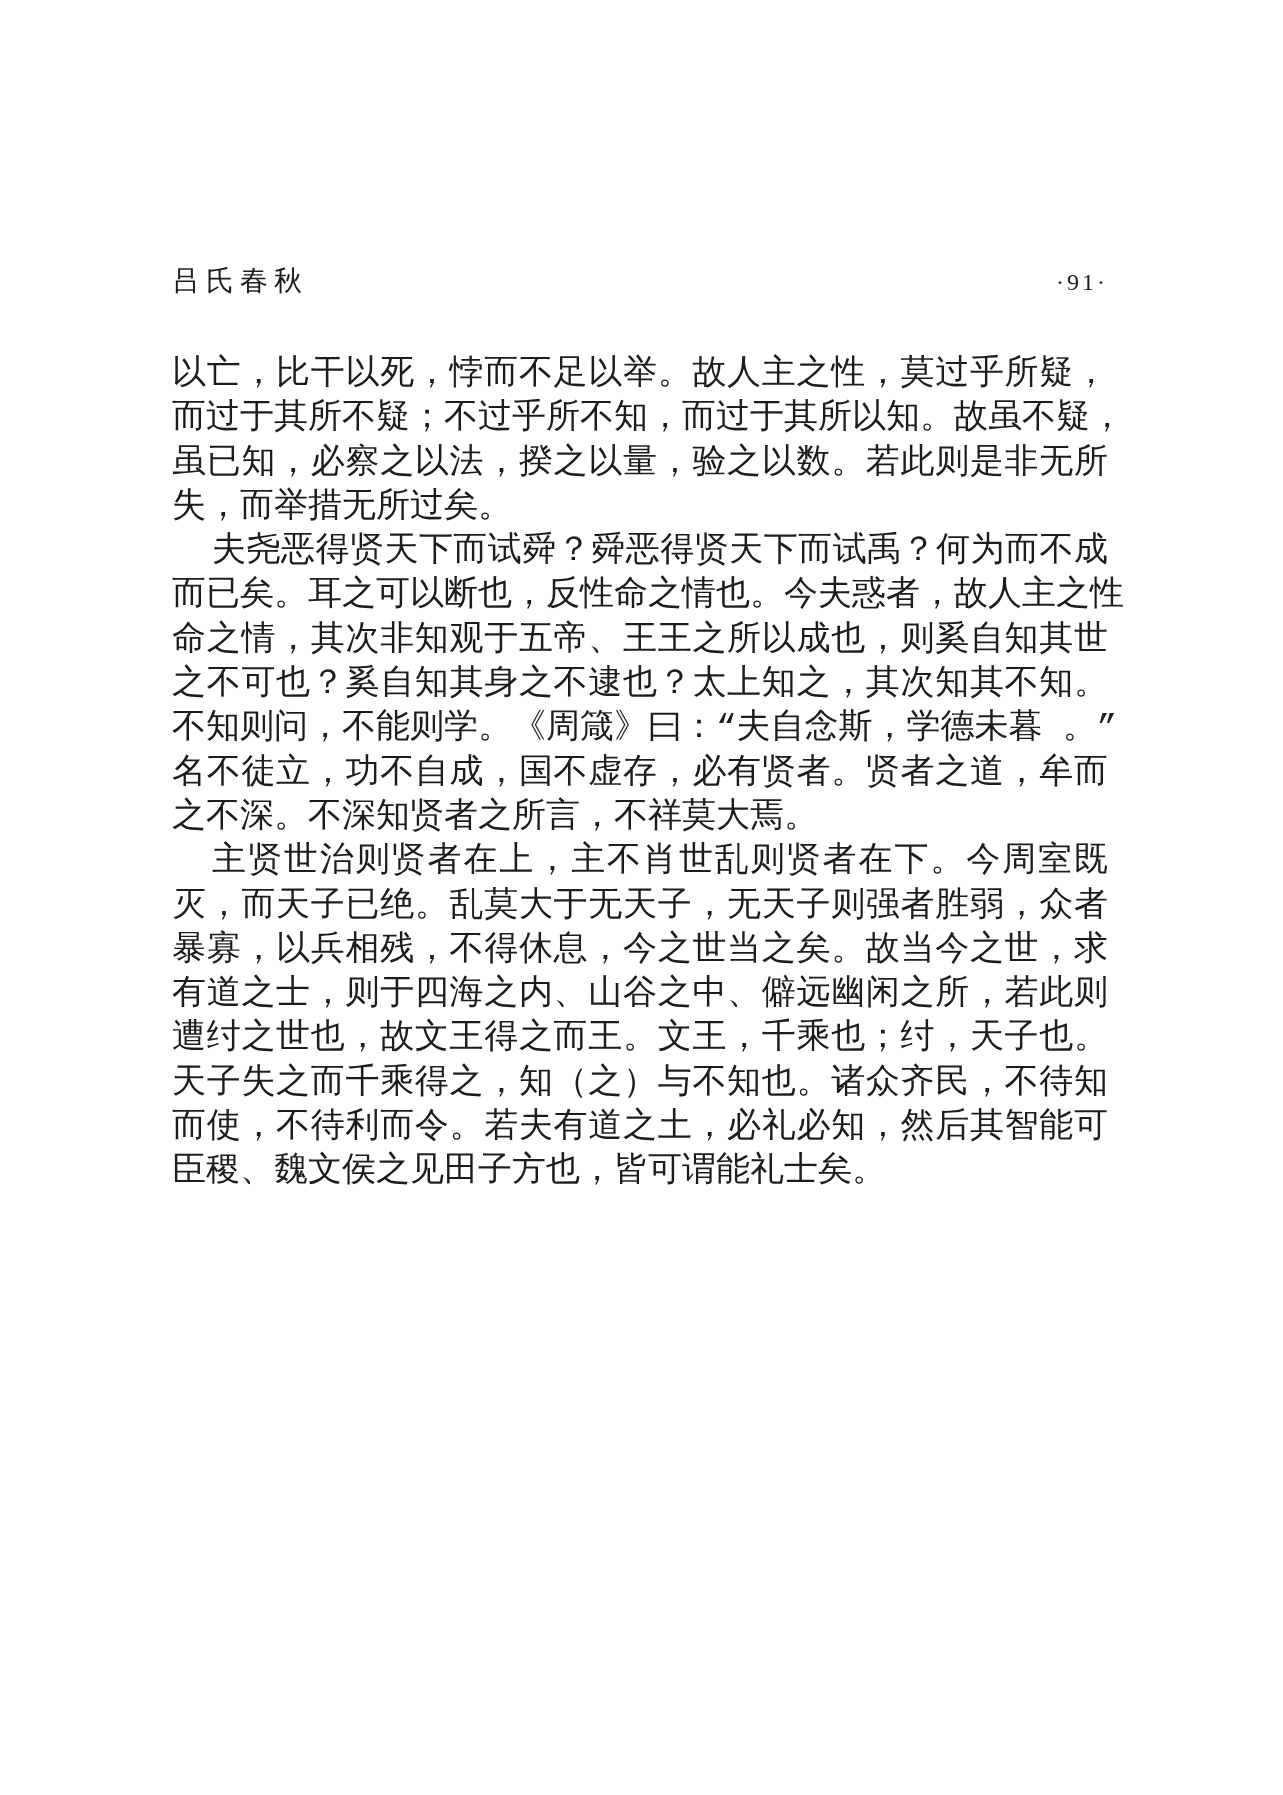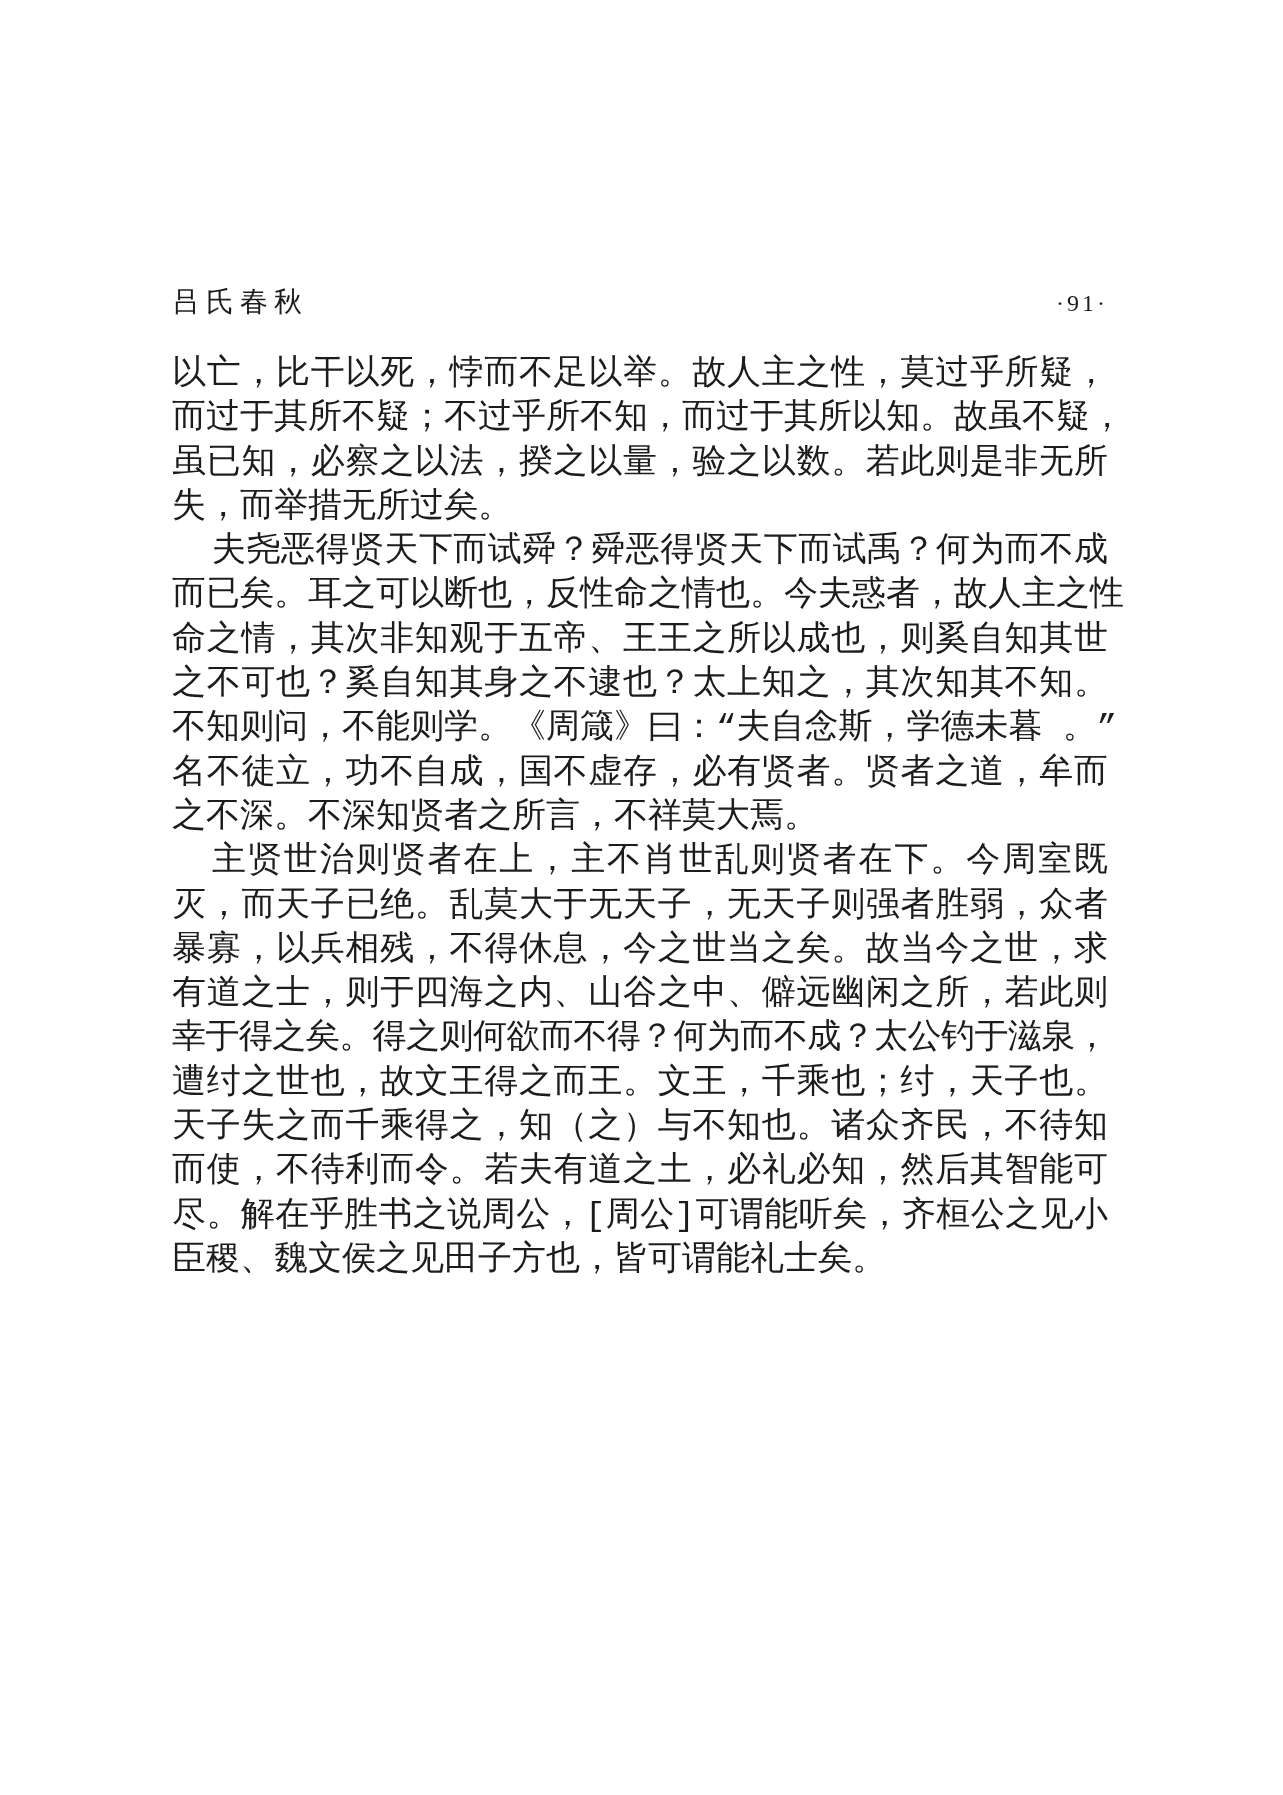--- a/index.html
+++ b/index.html
@@ -28,7 +28,6 @@
   .book-title {
     font-size: 28px;
     letter-spacing: 6px;
-    margin-top: 21px;
   }
   .page-num {
     font-size: 24px;

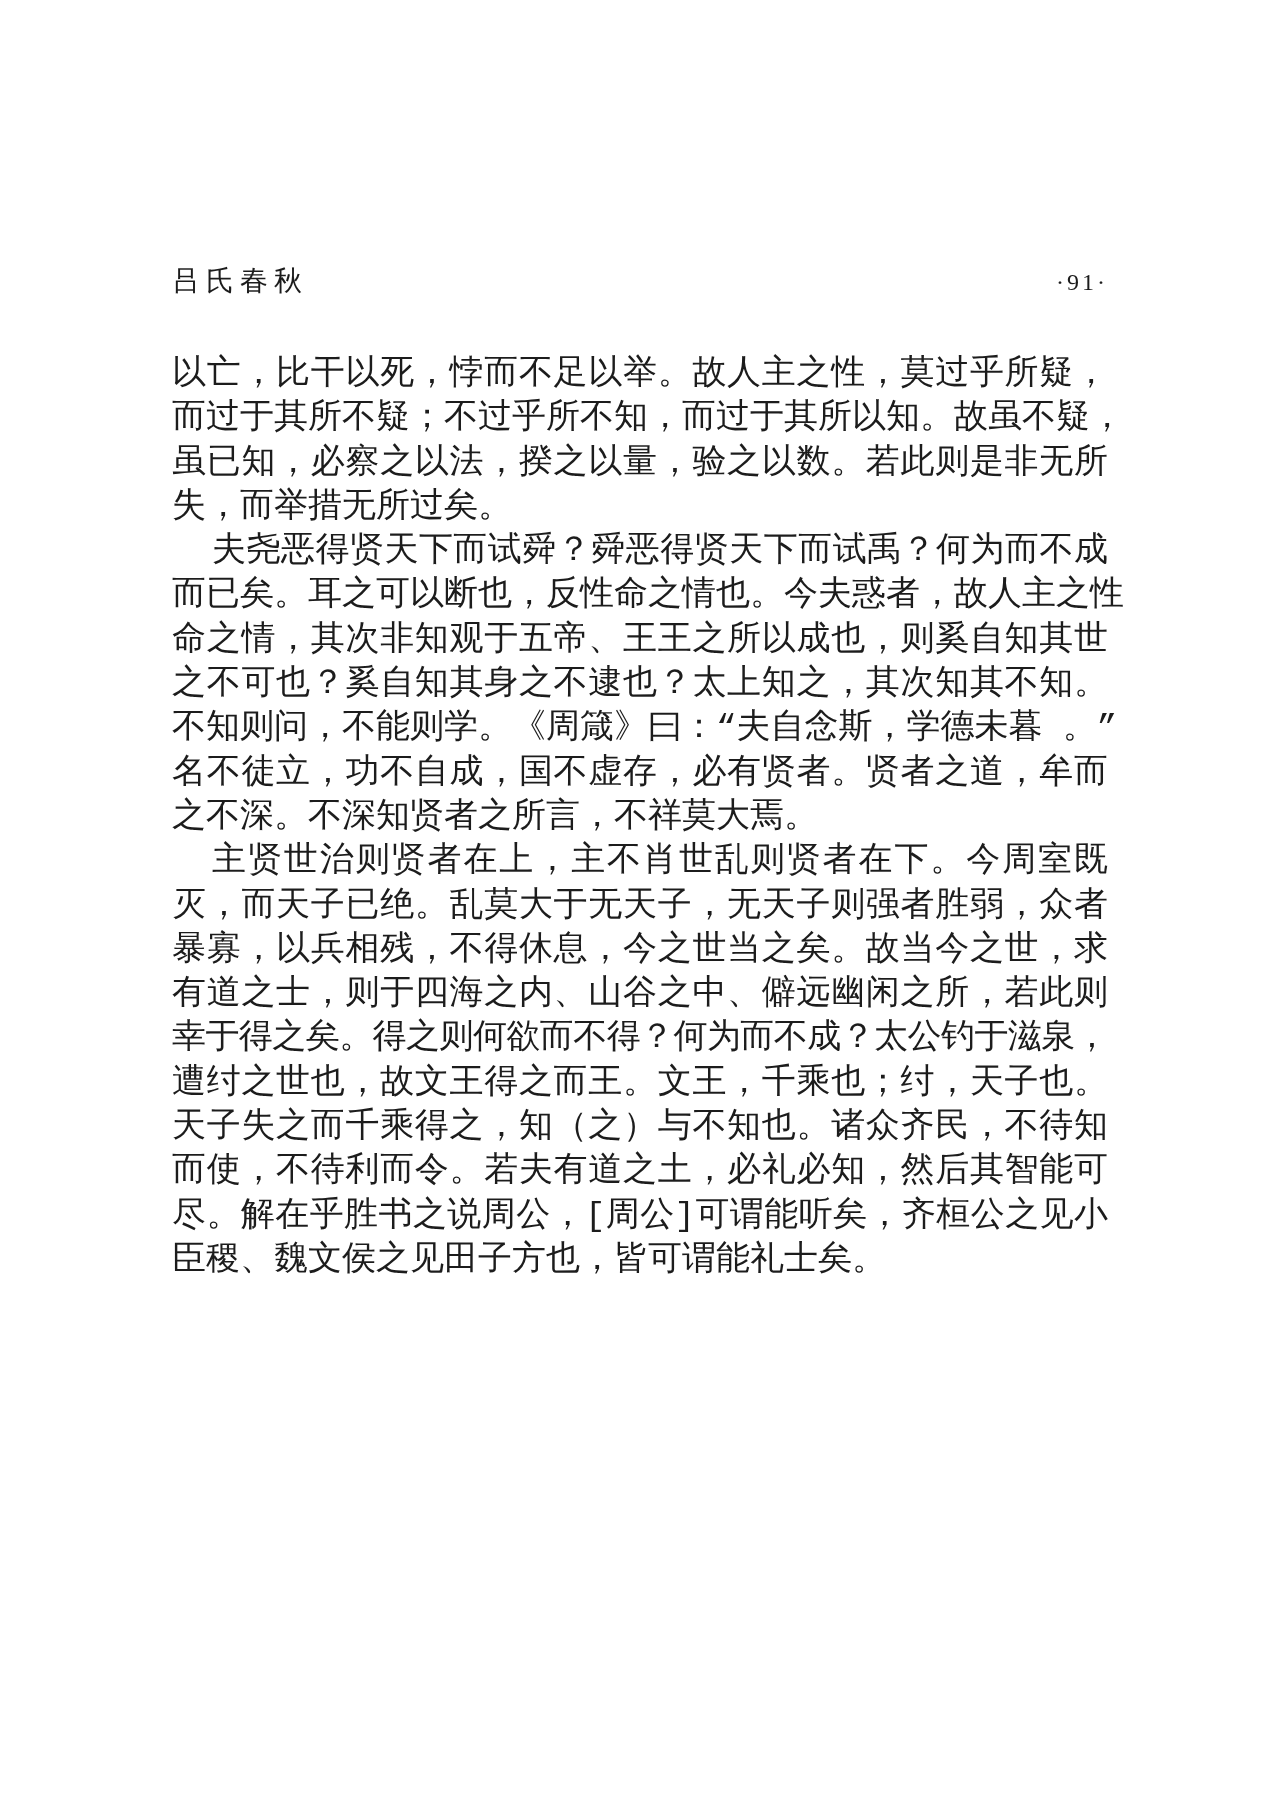--- a/index.html
+++ b/index.html
@@ -84,7 +84,6 @@
       <div class="line">灭，而天子已绝。乱莫大于无天子，无天子则强者胜弱，众者</div>
       <div class="line">暴寡，以兵相残，不得休息，今之世当之矣。故当今之世，求</div>
       <div class="line">有道之士，则于四海之内、山谷之中、僻远幽闲之所，若此则</div>
-      <div class="line squeeze">幸于得之矣。得之则何欲而不得？何为而不成？太公钓于滋泉，</div>
       <div class="line">遭纣之世也，故文王得之而王。文王，千乘也；纣，天子也。</div>
       <div class="line">天子失之而千乘得之，知（之）与不知也。诸众齐民，不待知</div>
       <div class="line">而使，不待利而令。若夫有道之土，必礼必知，然后其智能可</div>

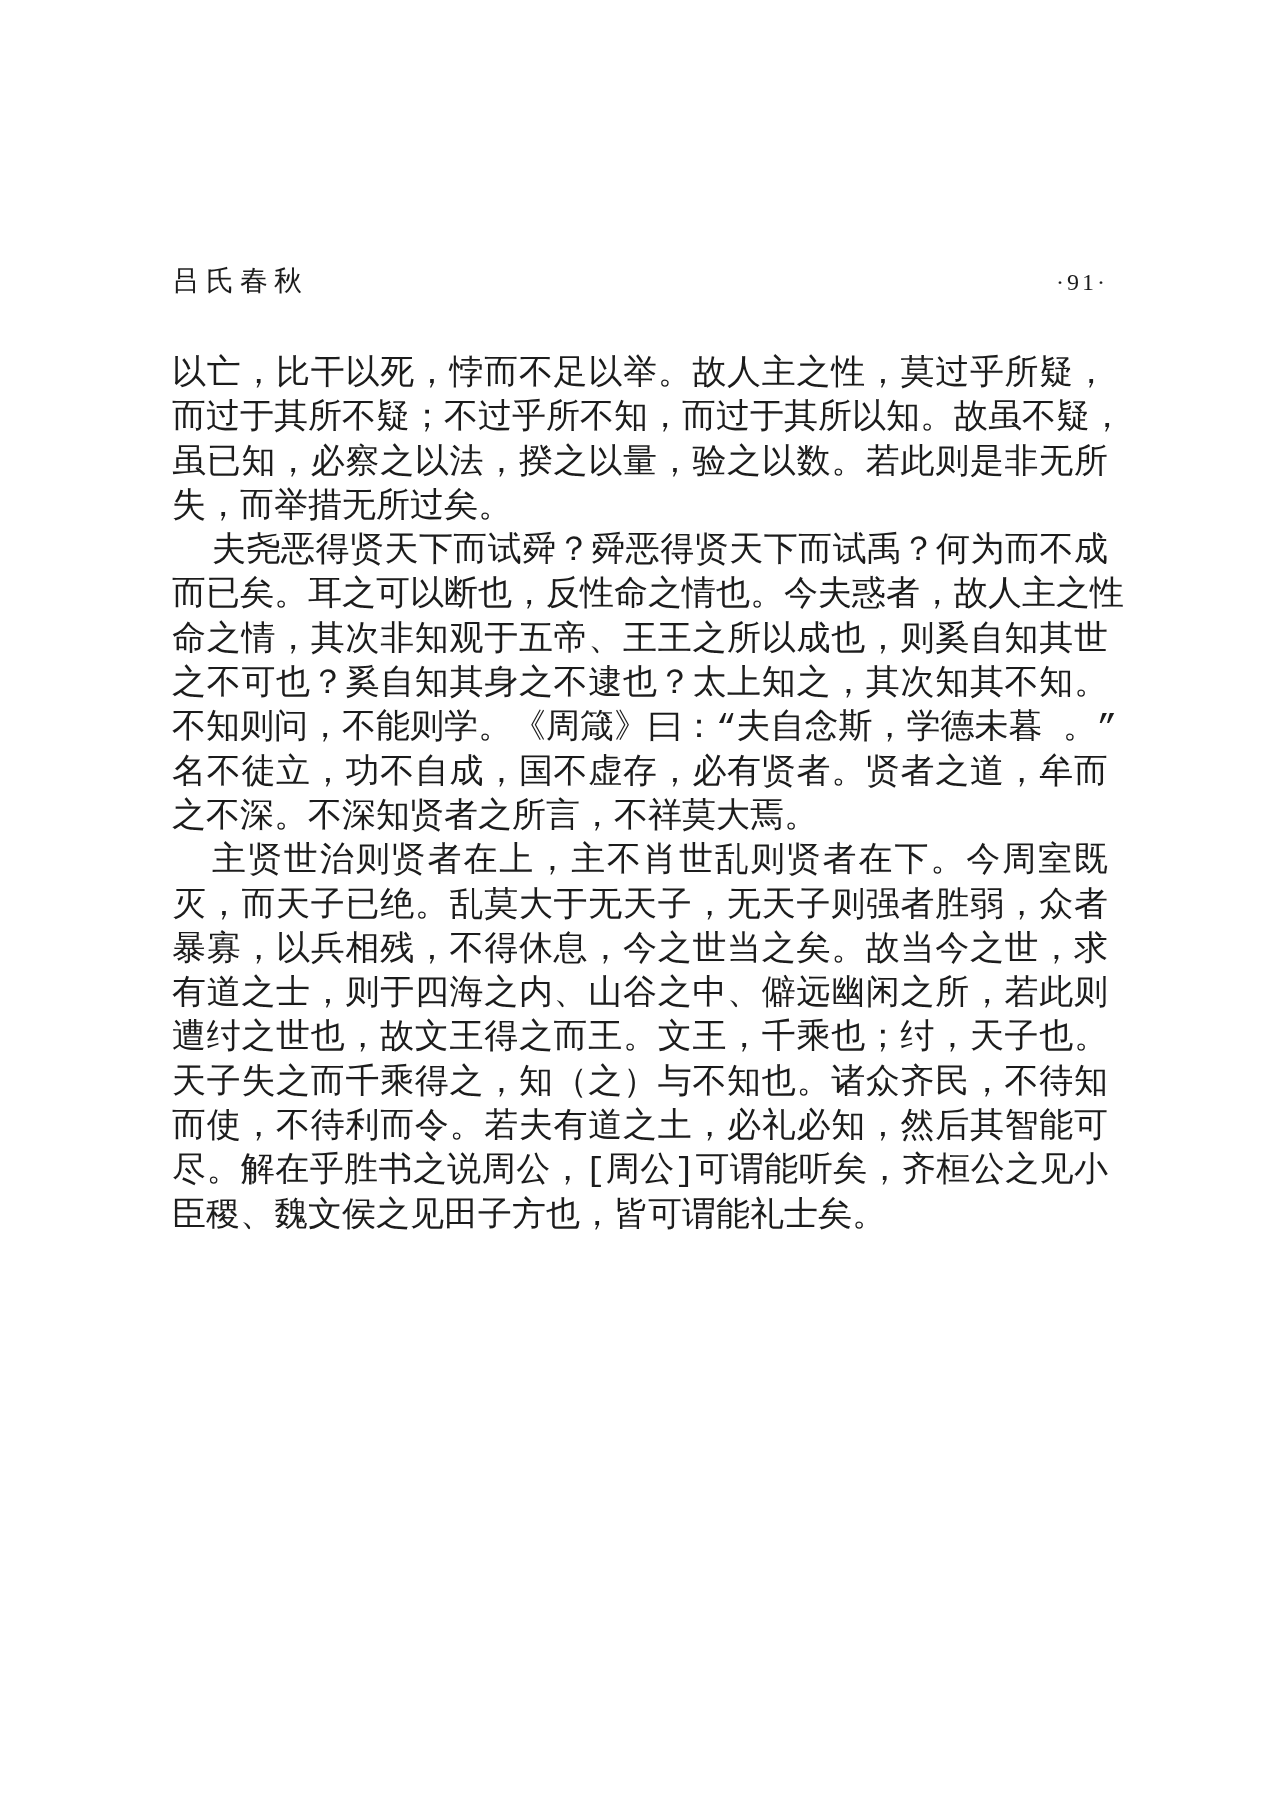--- a/index.html
+++ b/index.html
@@ -87,7 +87,6 @@
       <div class="line">遭纣之世也，故文王得之而王。文王，千乘也；纣，天子也。</div>
       <div class="line">天子失之而千乘得之，知（之）与不知也。诸众齐民，不待知</div>
       <div class="line">而使，不待利而令。若夫有道之土，必礼必知，然后其智能可</div>
-      <div class="line">尽。解在乎胜书之说周公，[周公]可谓能听矣，齐桓公之见小</div>
       <div class="line end">臣稷、魏文侯之见田子方也，皆可谓能礼士矣。</div>
     </div>
 

